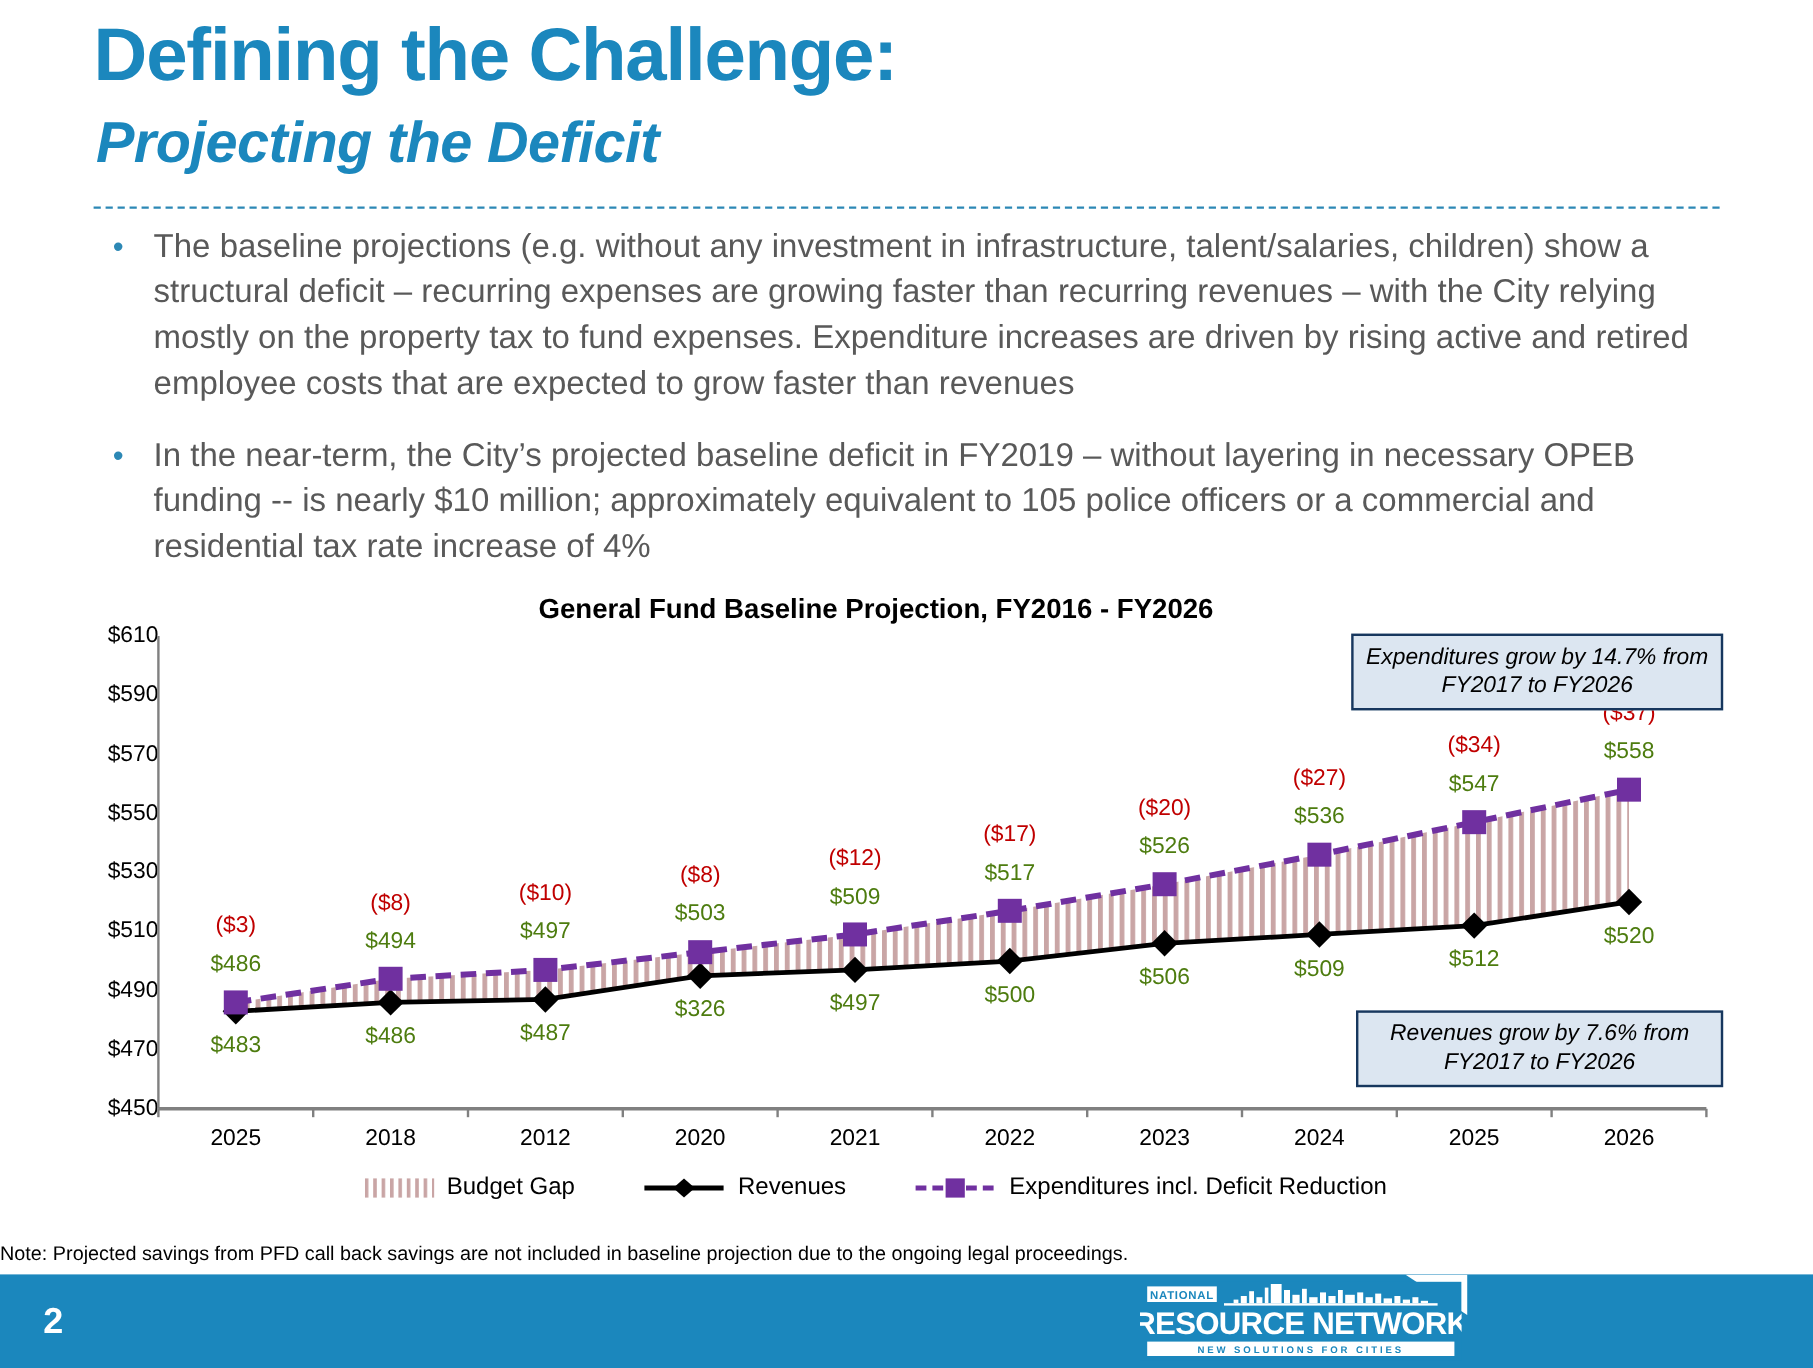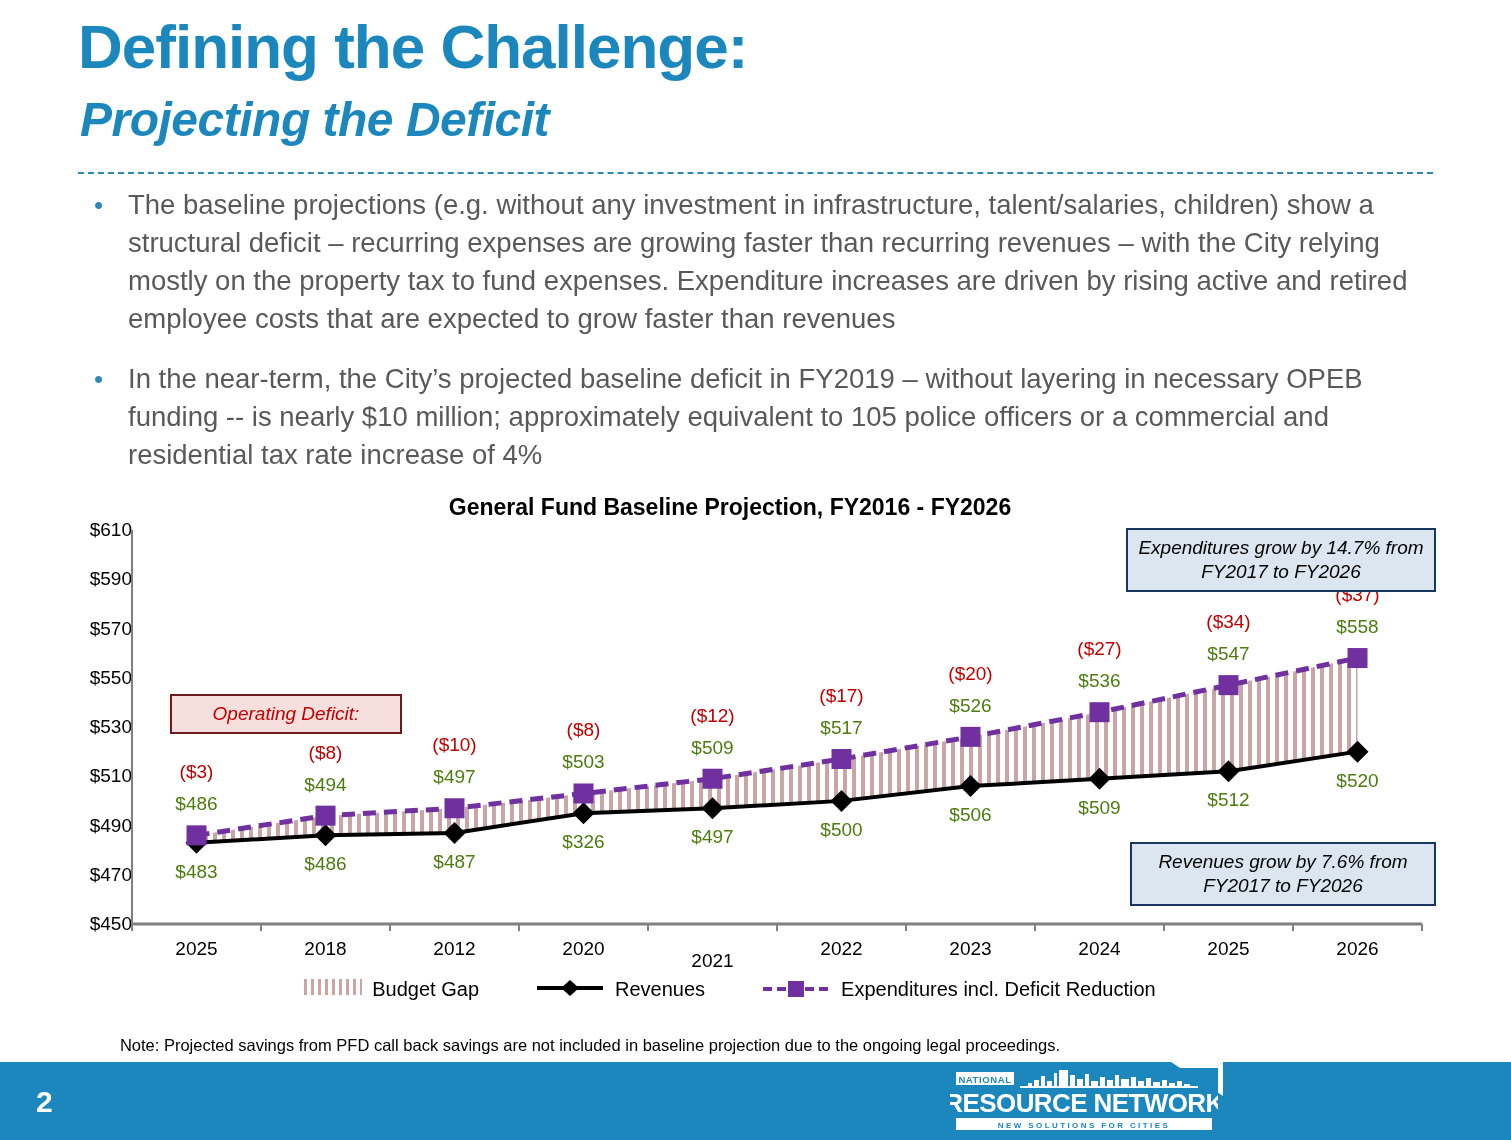--- a/index.html
+++ b/index.html
@@ -244,7 +244,6 @@
 
     <div class="callout" style="left:1126px; top:-2px; width:310px;">Expenditures grow by 14.7% from FY2017 to FY2026</div>
     <div class="callout" style="left:1130px; top:312px; width:306px;">Revenues grow by 7.6% from FY2017 to FY2026</div>
-    <div class="deficit-box" style="left:170px; top:164px; width:232px;">Operating Deficit:</div>
   </div>
 
   <div class="legend">

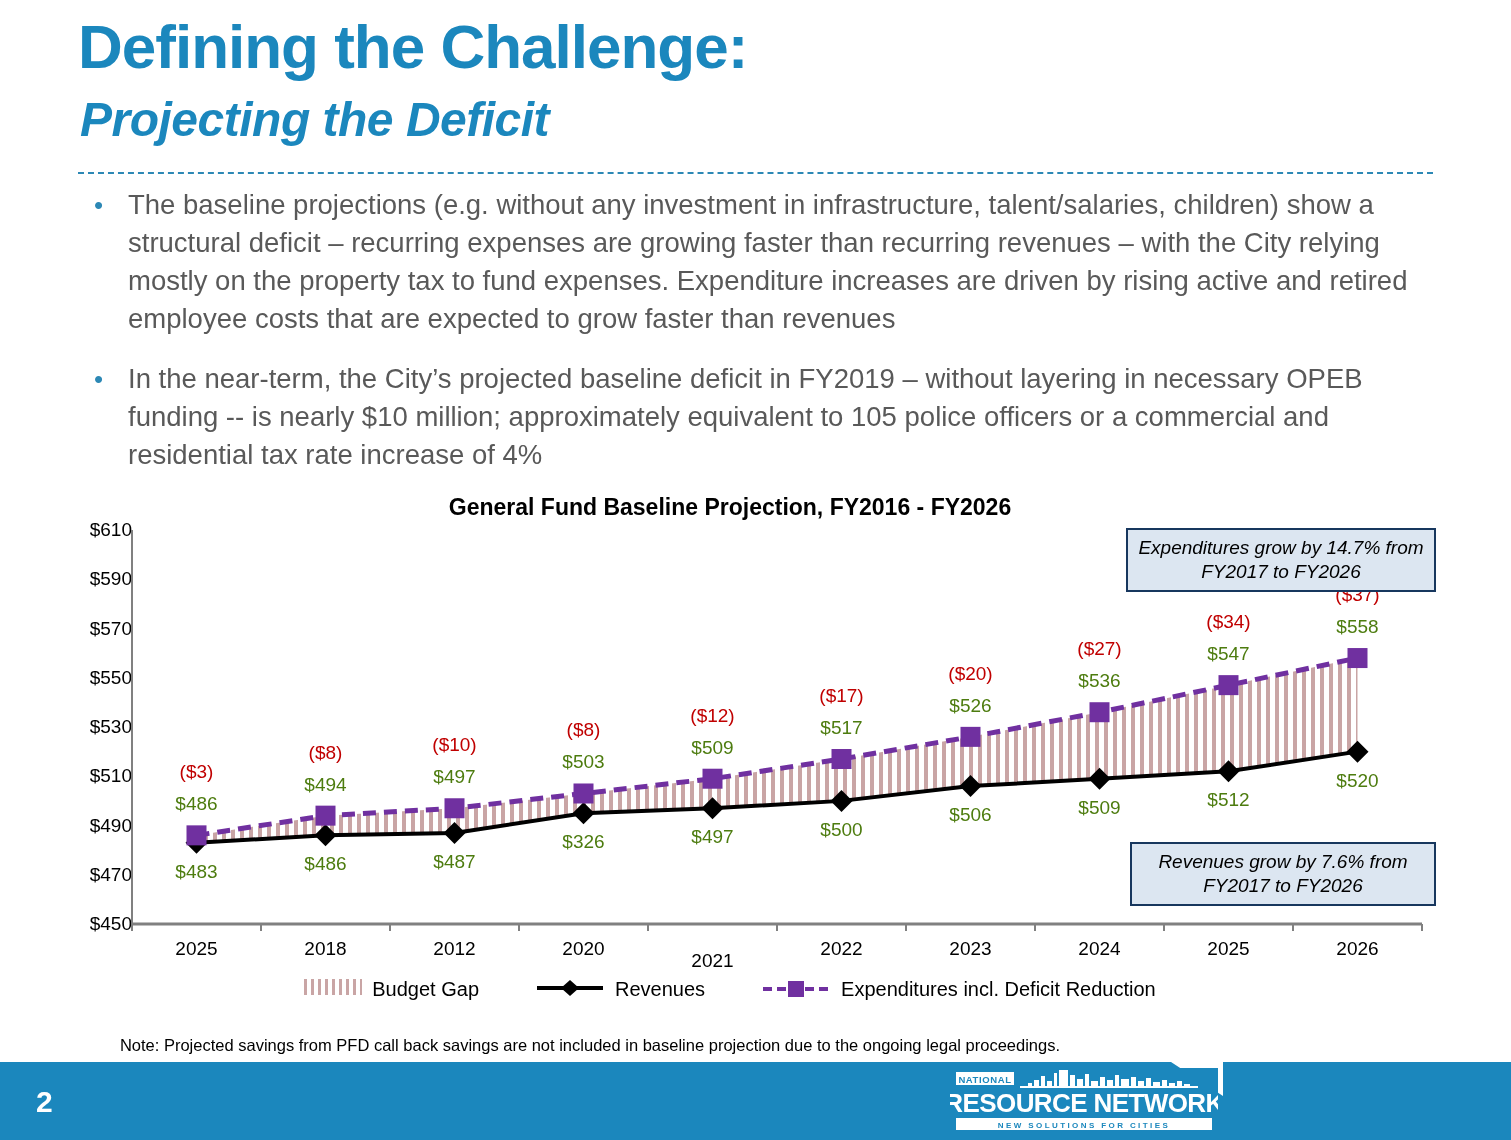--- a/index.html
+++ b/index.html
@@ -200,7 +200,7 @@
         <div class="xlabel" style="left: 325.5px; top: 408px;">2018</div>
         <div class="xlabel" style="left: 454.5px; top: 408px;">2012</div>
         <div class="xlabel" style="left: 583.5px; top: 408px;">2020</div>
-        <div class="xlabel" style="left: 712.5px; top: 420px;">2021</div>
+        <div class="xlabel" style="left: 712.5px; top: 408px;">2021</div>
         <div class="xlabel" style="left: 841.5px; top: 408px;">2022</div>
         <div class="xlabel" style="left: 970.5px; top: 408px;">2023</div>
         <div class="xlabel" style="left: 1099.5px; top: 408px;">2024</div>

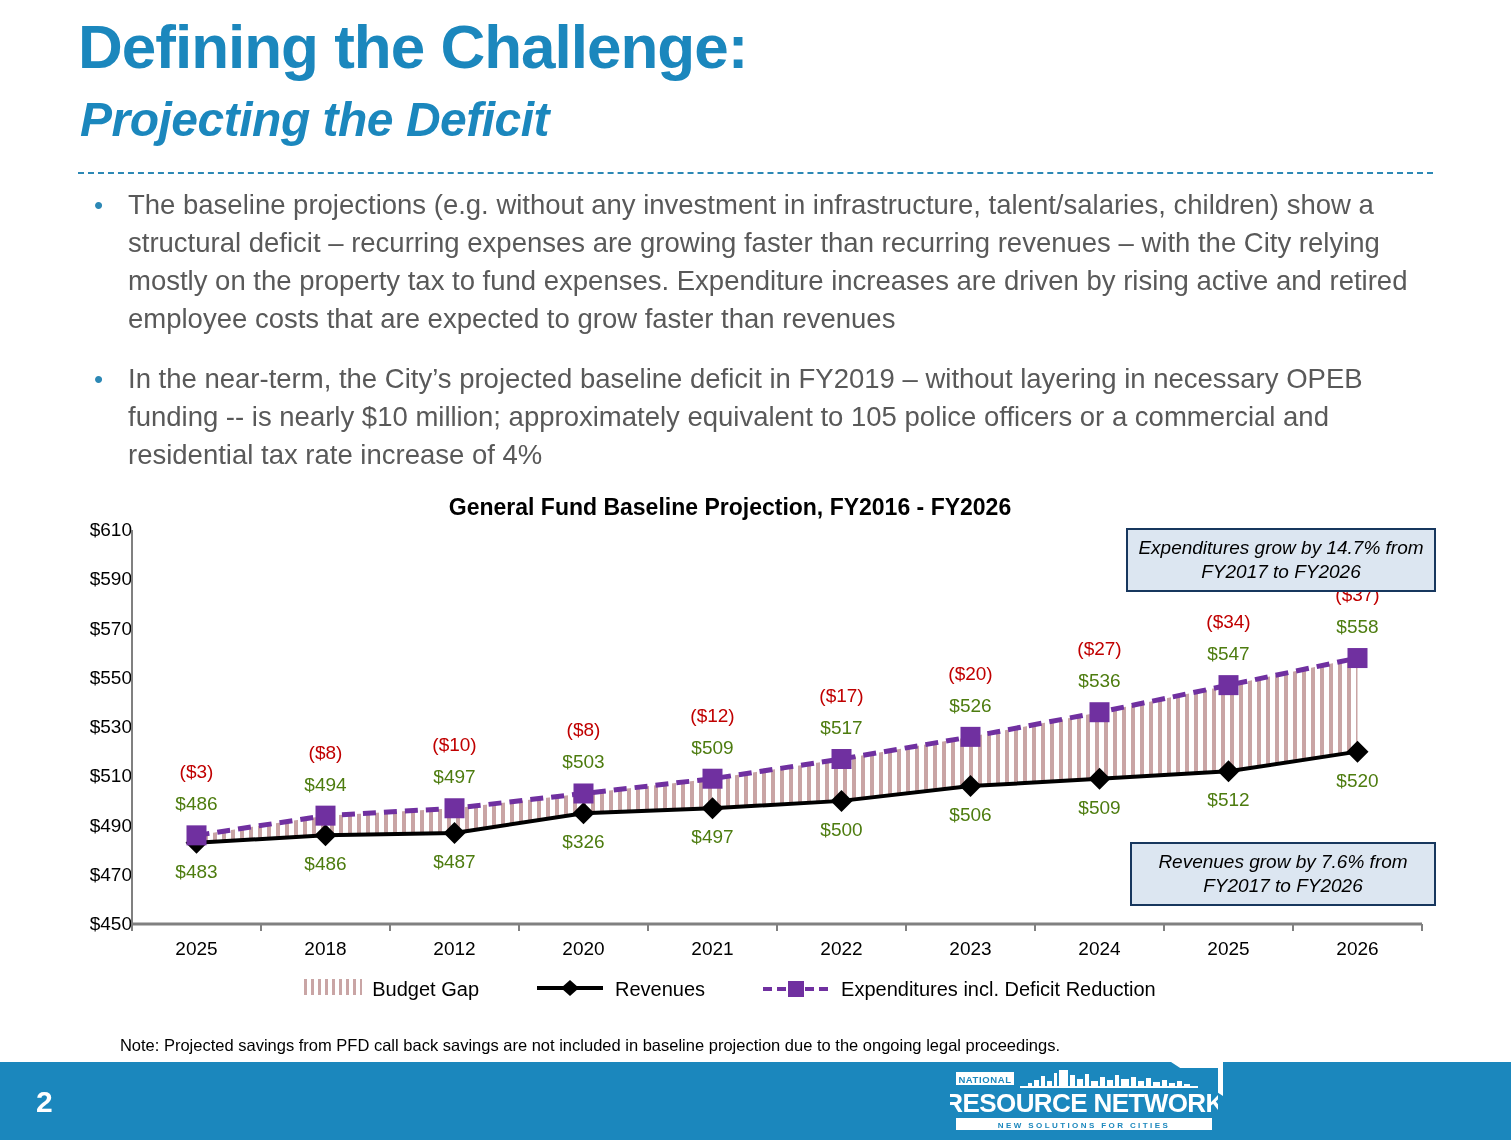--- a/index.html
+++ b/index.html
@@ -86,7 +86,7 @@
     display: flex; justify-content: center; align-items: center; gap: 56px;
     font-size: 20px; color: #000;
   }
-  .legend-item { display: flex; align-items: flex-start; gap: 10px; }
+  .legend-item { display: flex; align-items: center; gap: 10px; }
 
   
   .note {

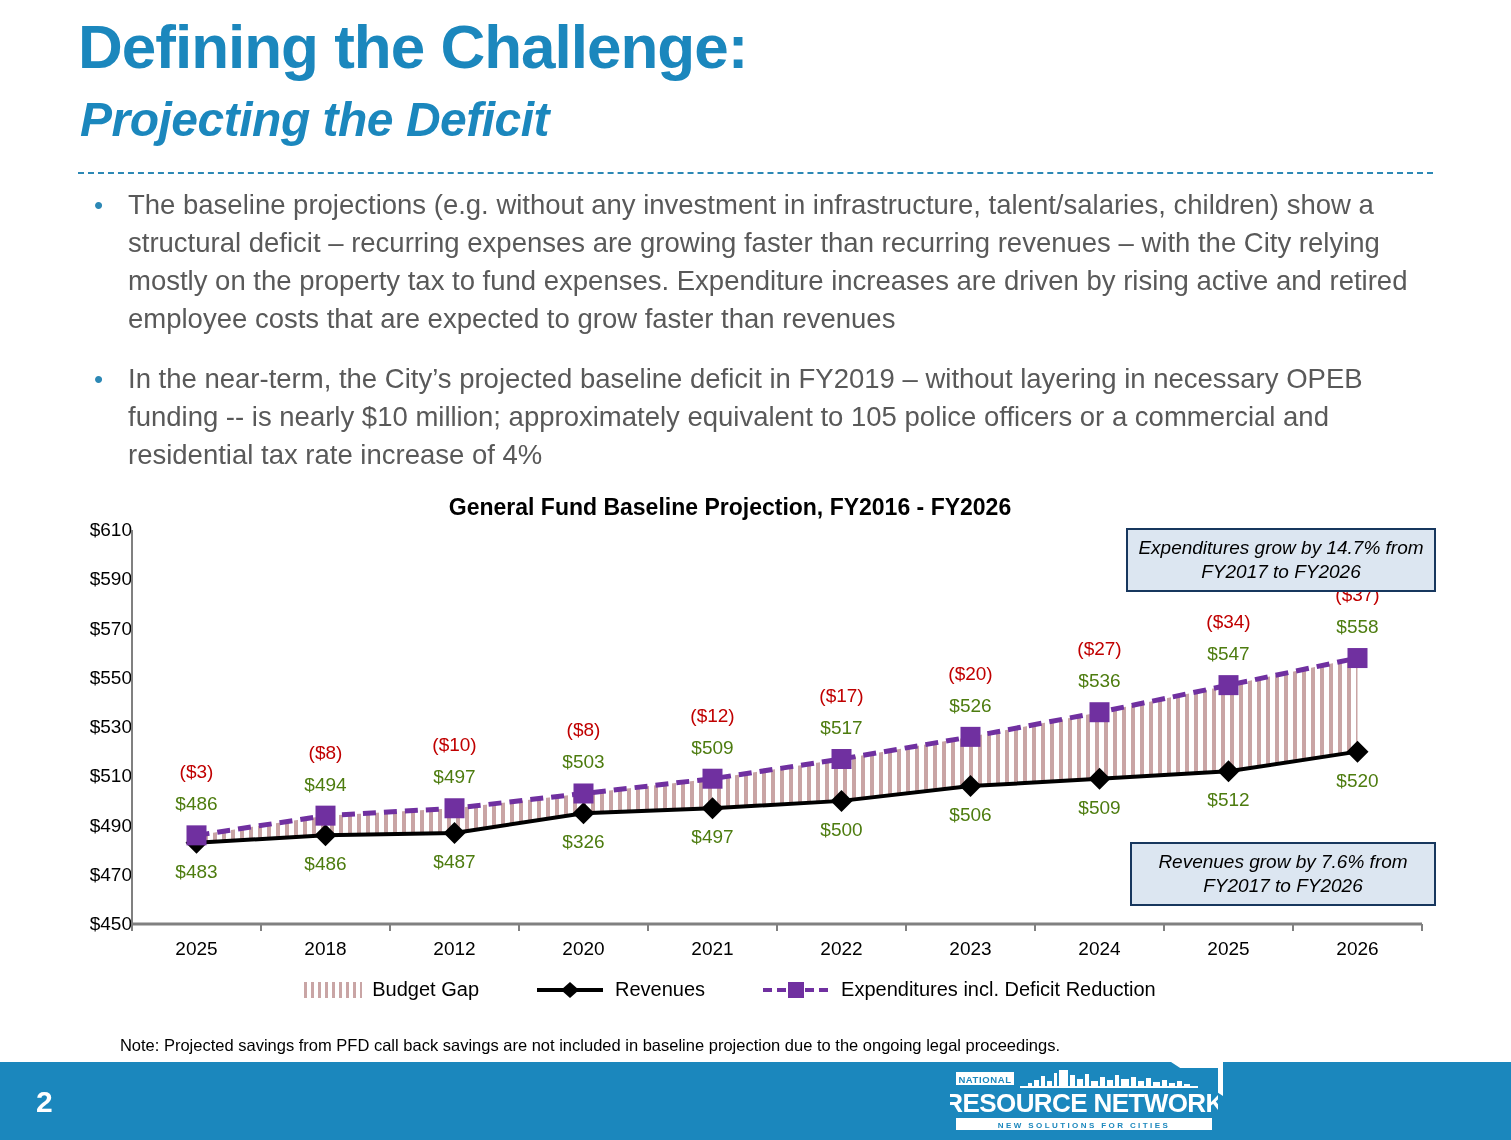--- a/index.html
+++ b/index.html
@@ -91,7 +91,7 @@
   
   .note {
     position: absolute; left: 0; top: 1036px; width: 1180px;
-    text-align: center; font-size: 16.5px; color: #000;
+    font-size: 16.5px; color: #000;
   }
 
   

